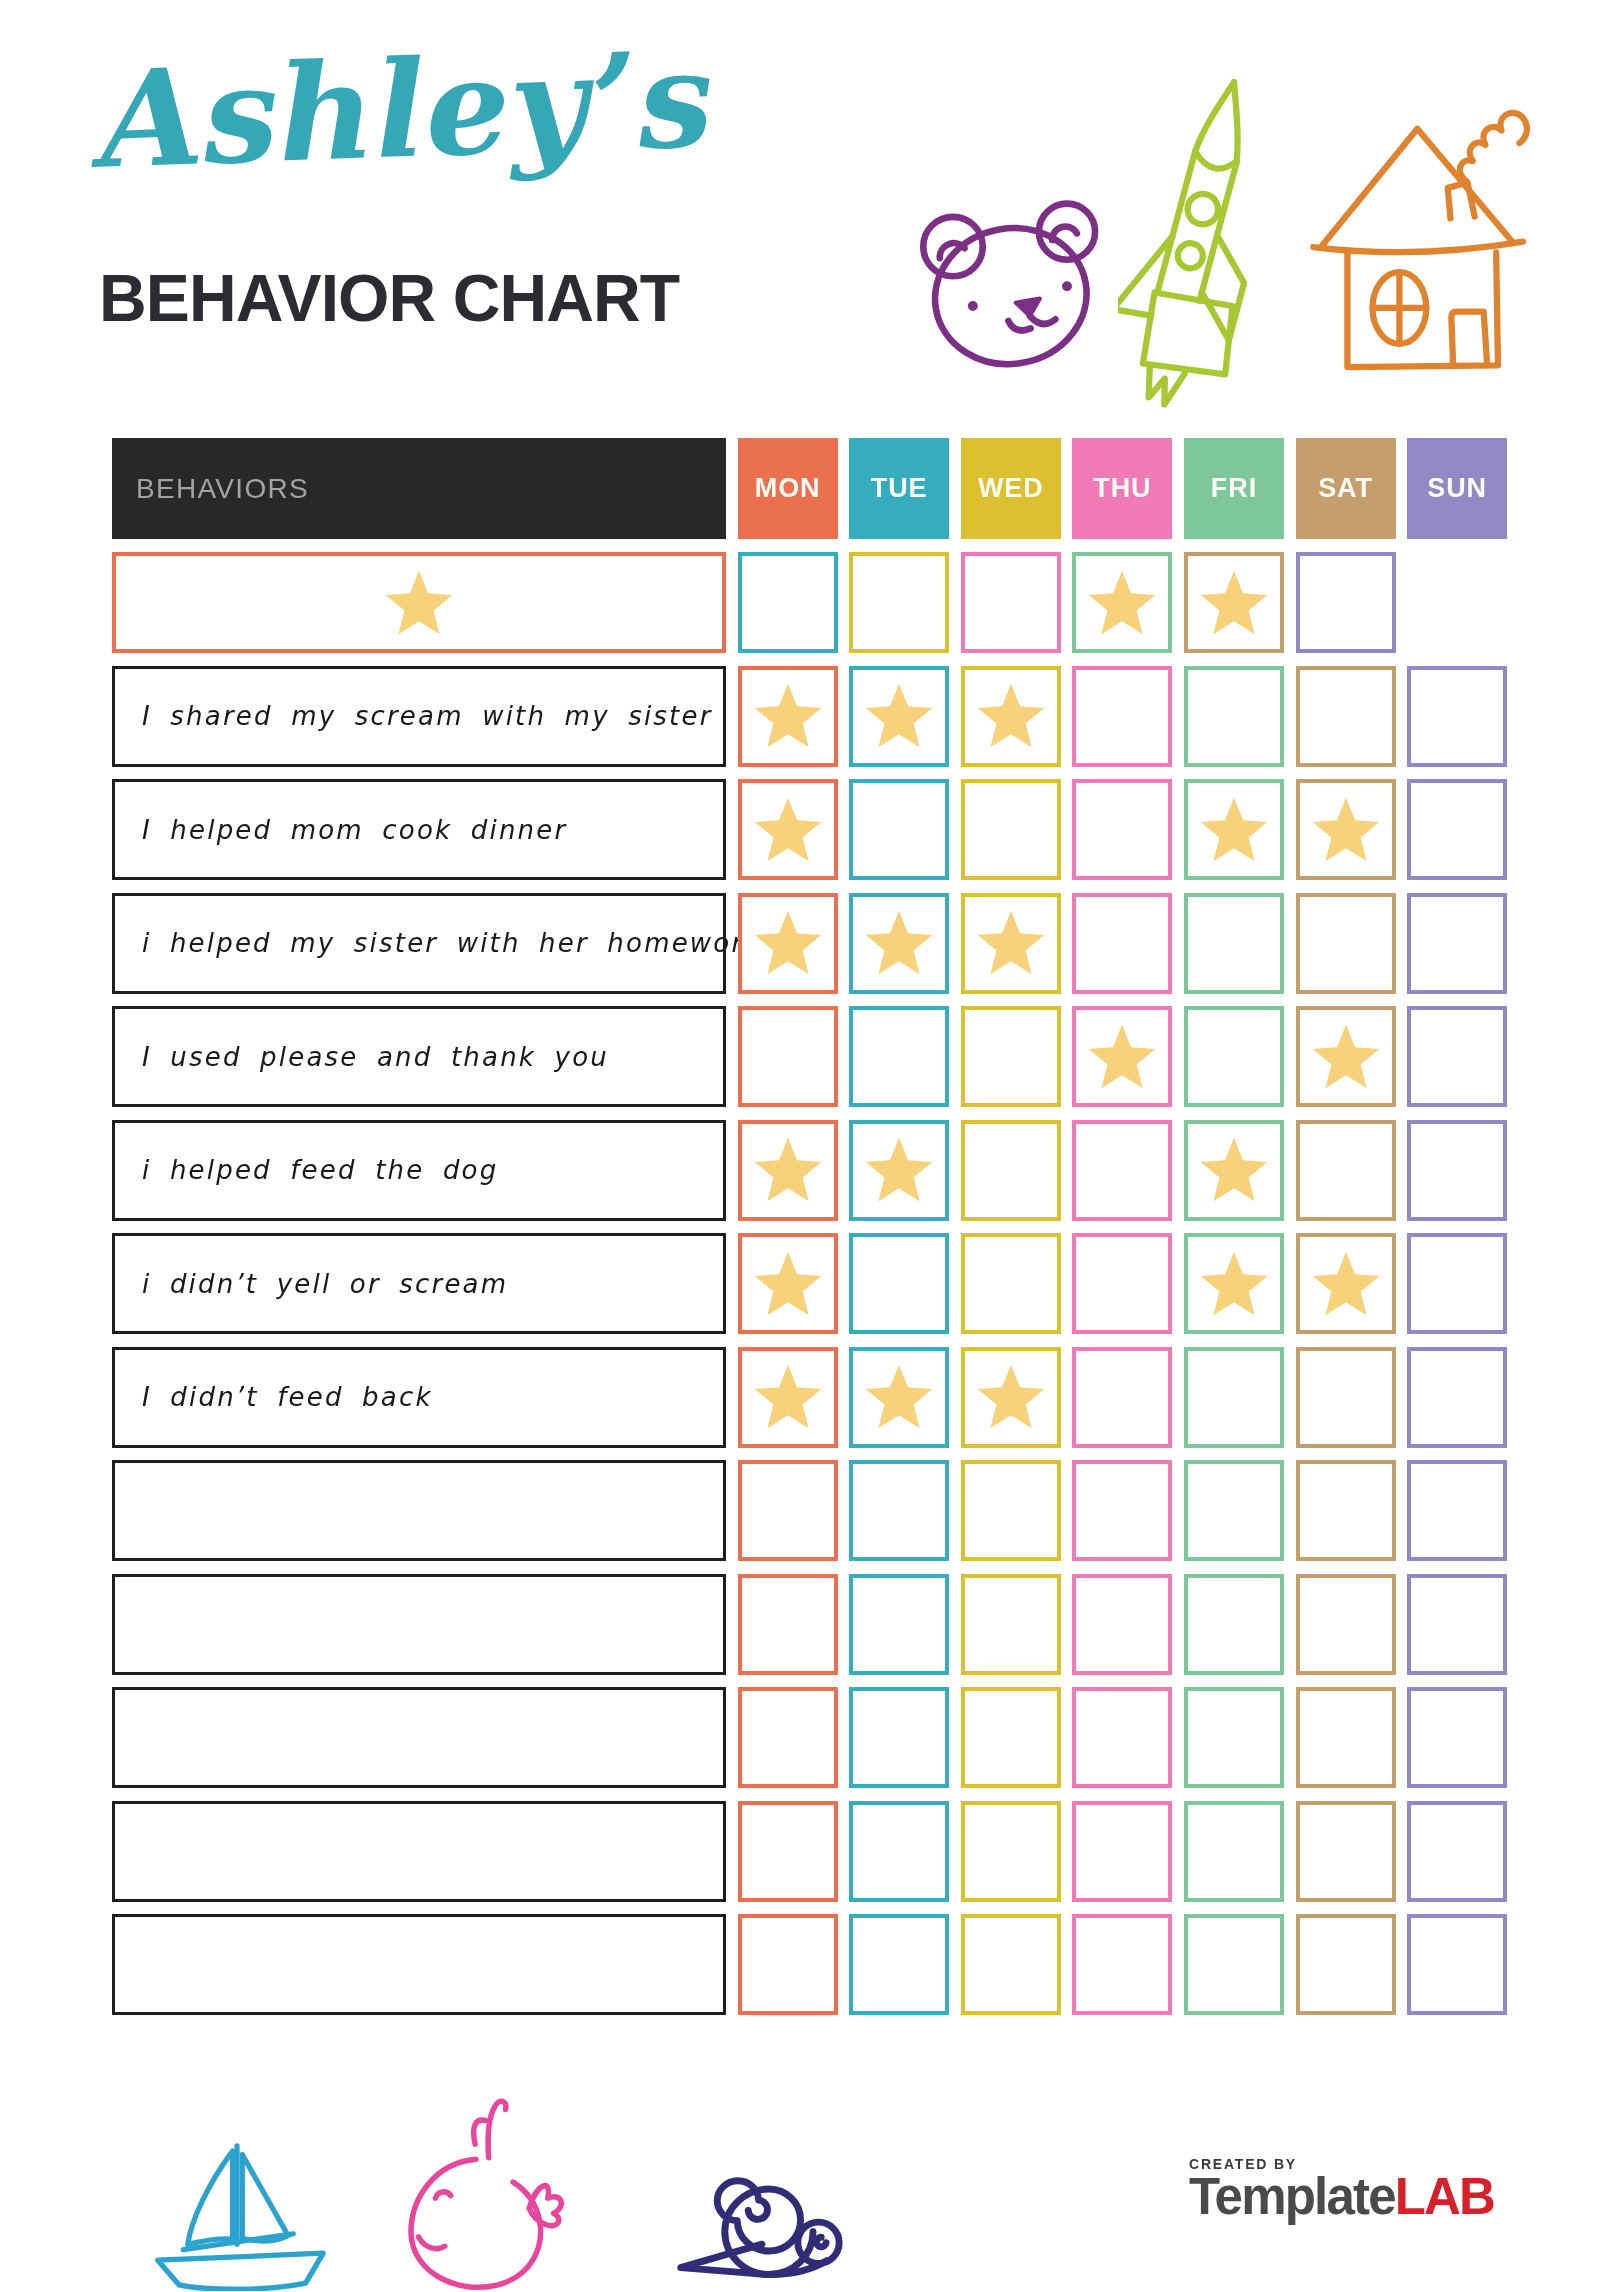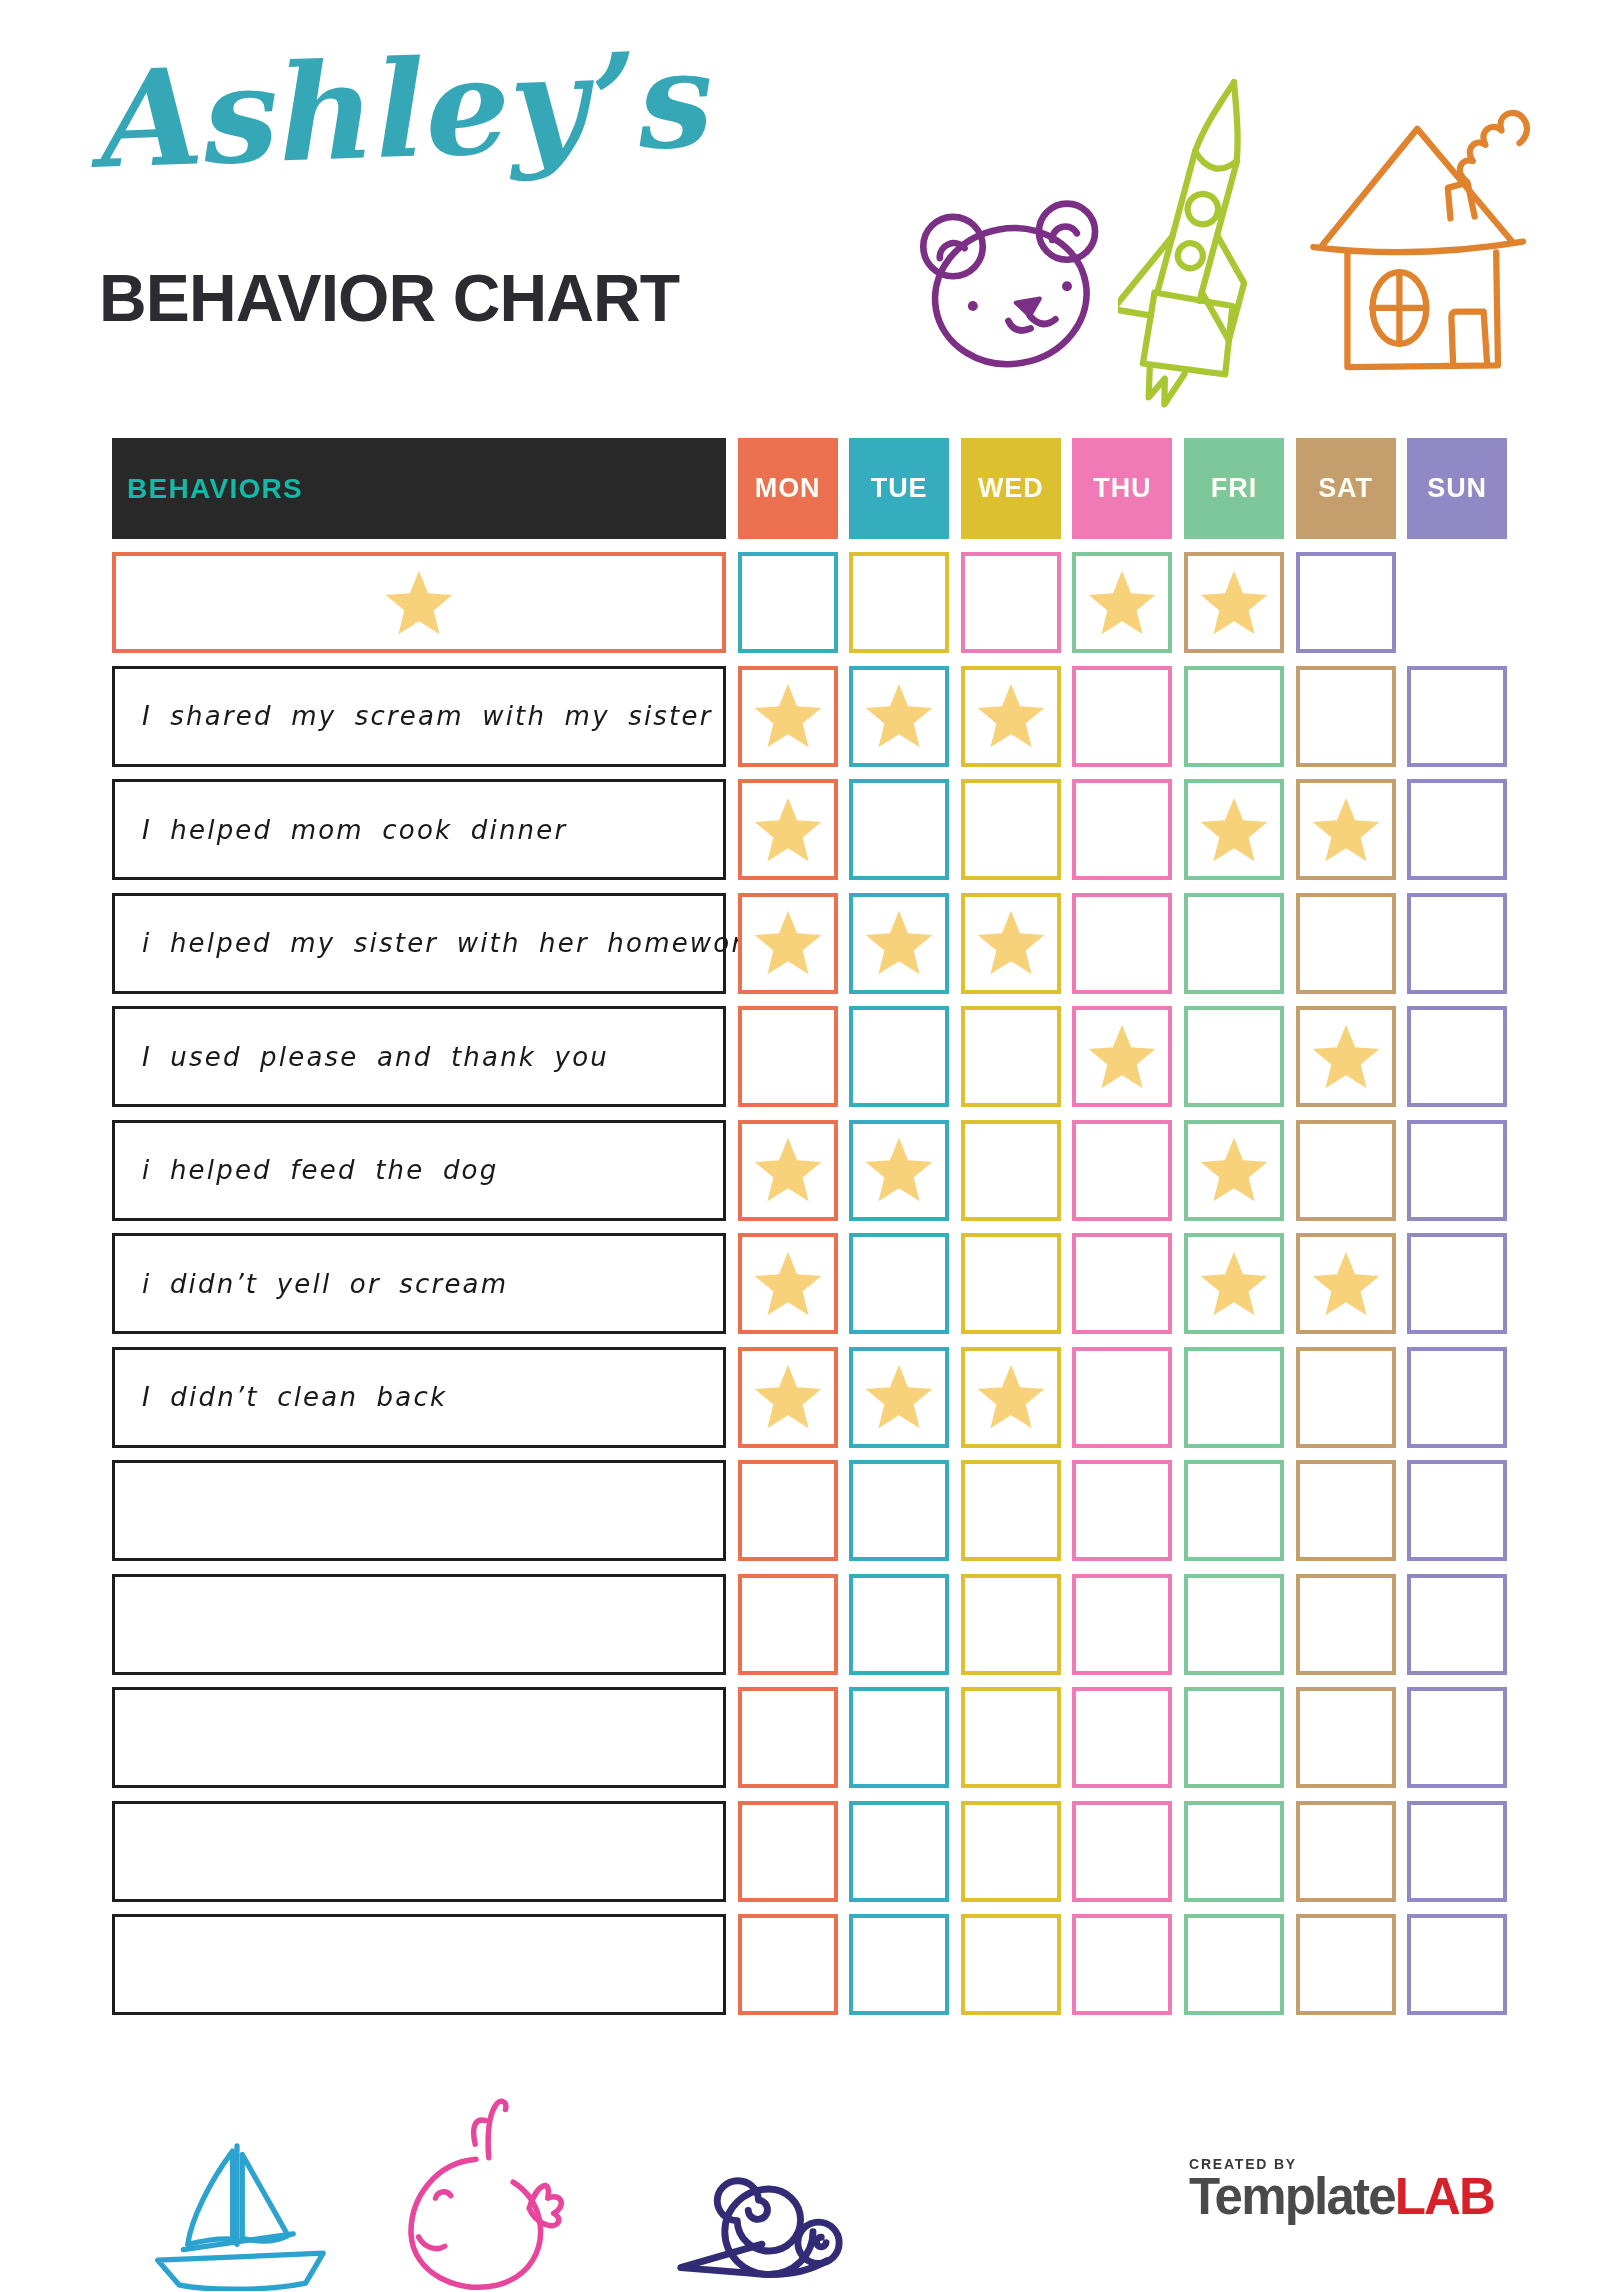--- a/index.html
+++ b/index.html
@@ -23,8 +23,8 @@
   
   .thead{position:absolute;left:112px;top:438px;width:1398px;height:101px;
       display:grid;grid-template-columns:614px repeat(7,100px);column-gap:11.6px;}
-  .behaviors-h{color:#14b8a6;display:flex;align-items:center;padding-left:15px;
-      font-size:28px;font-weight:700;letter-spacing:1.3px;}
+  .behaviors-h{color:#a3a3a3;display:flex;align-items:center;padding-left:24px;
+      font-size:28px;font-weight:400;letter-spacing:1.3px;}
   .day-h{color:#fdfdf6;display:flex;align-items:center;justify-content:center;
       font-size:27px;font-weight:600;letter-spacing:0.9px;}
 

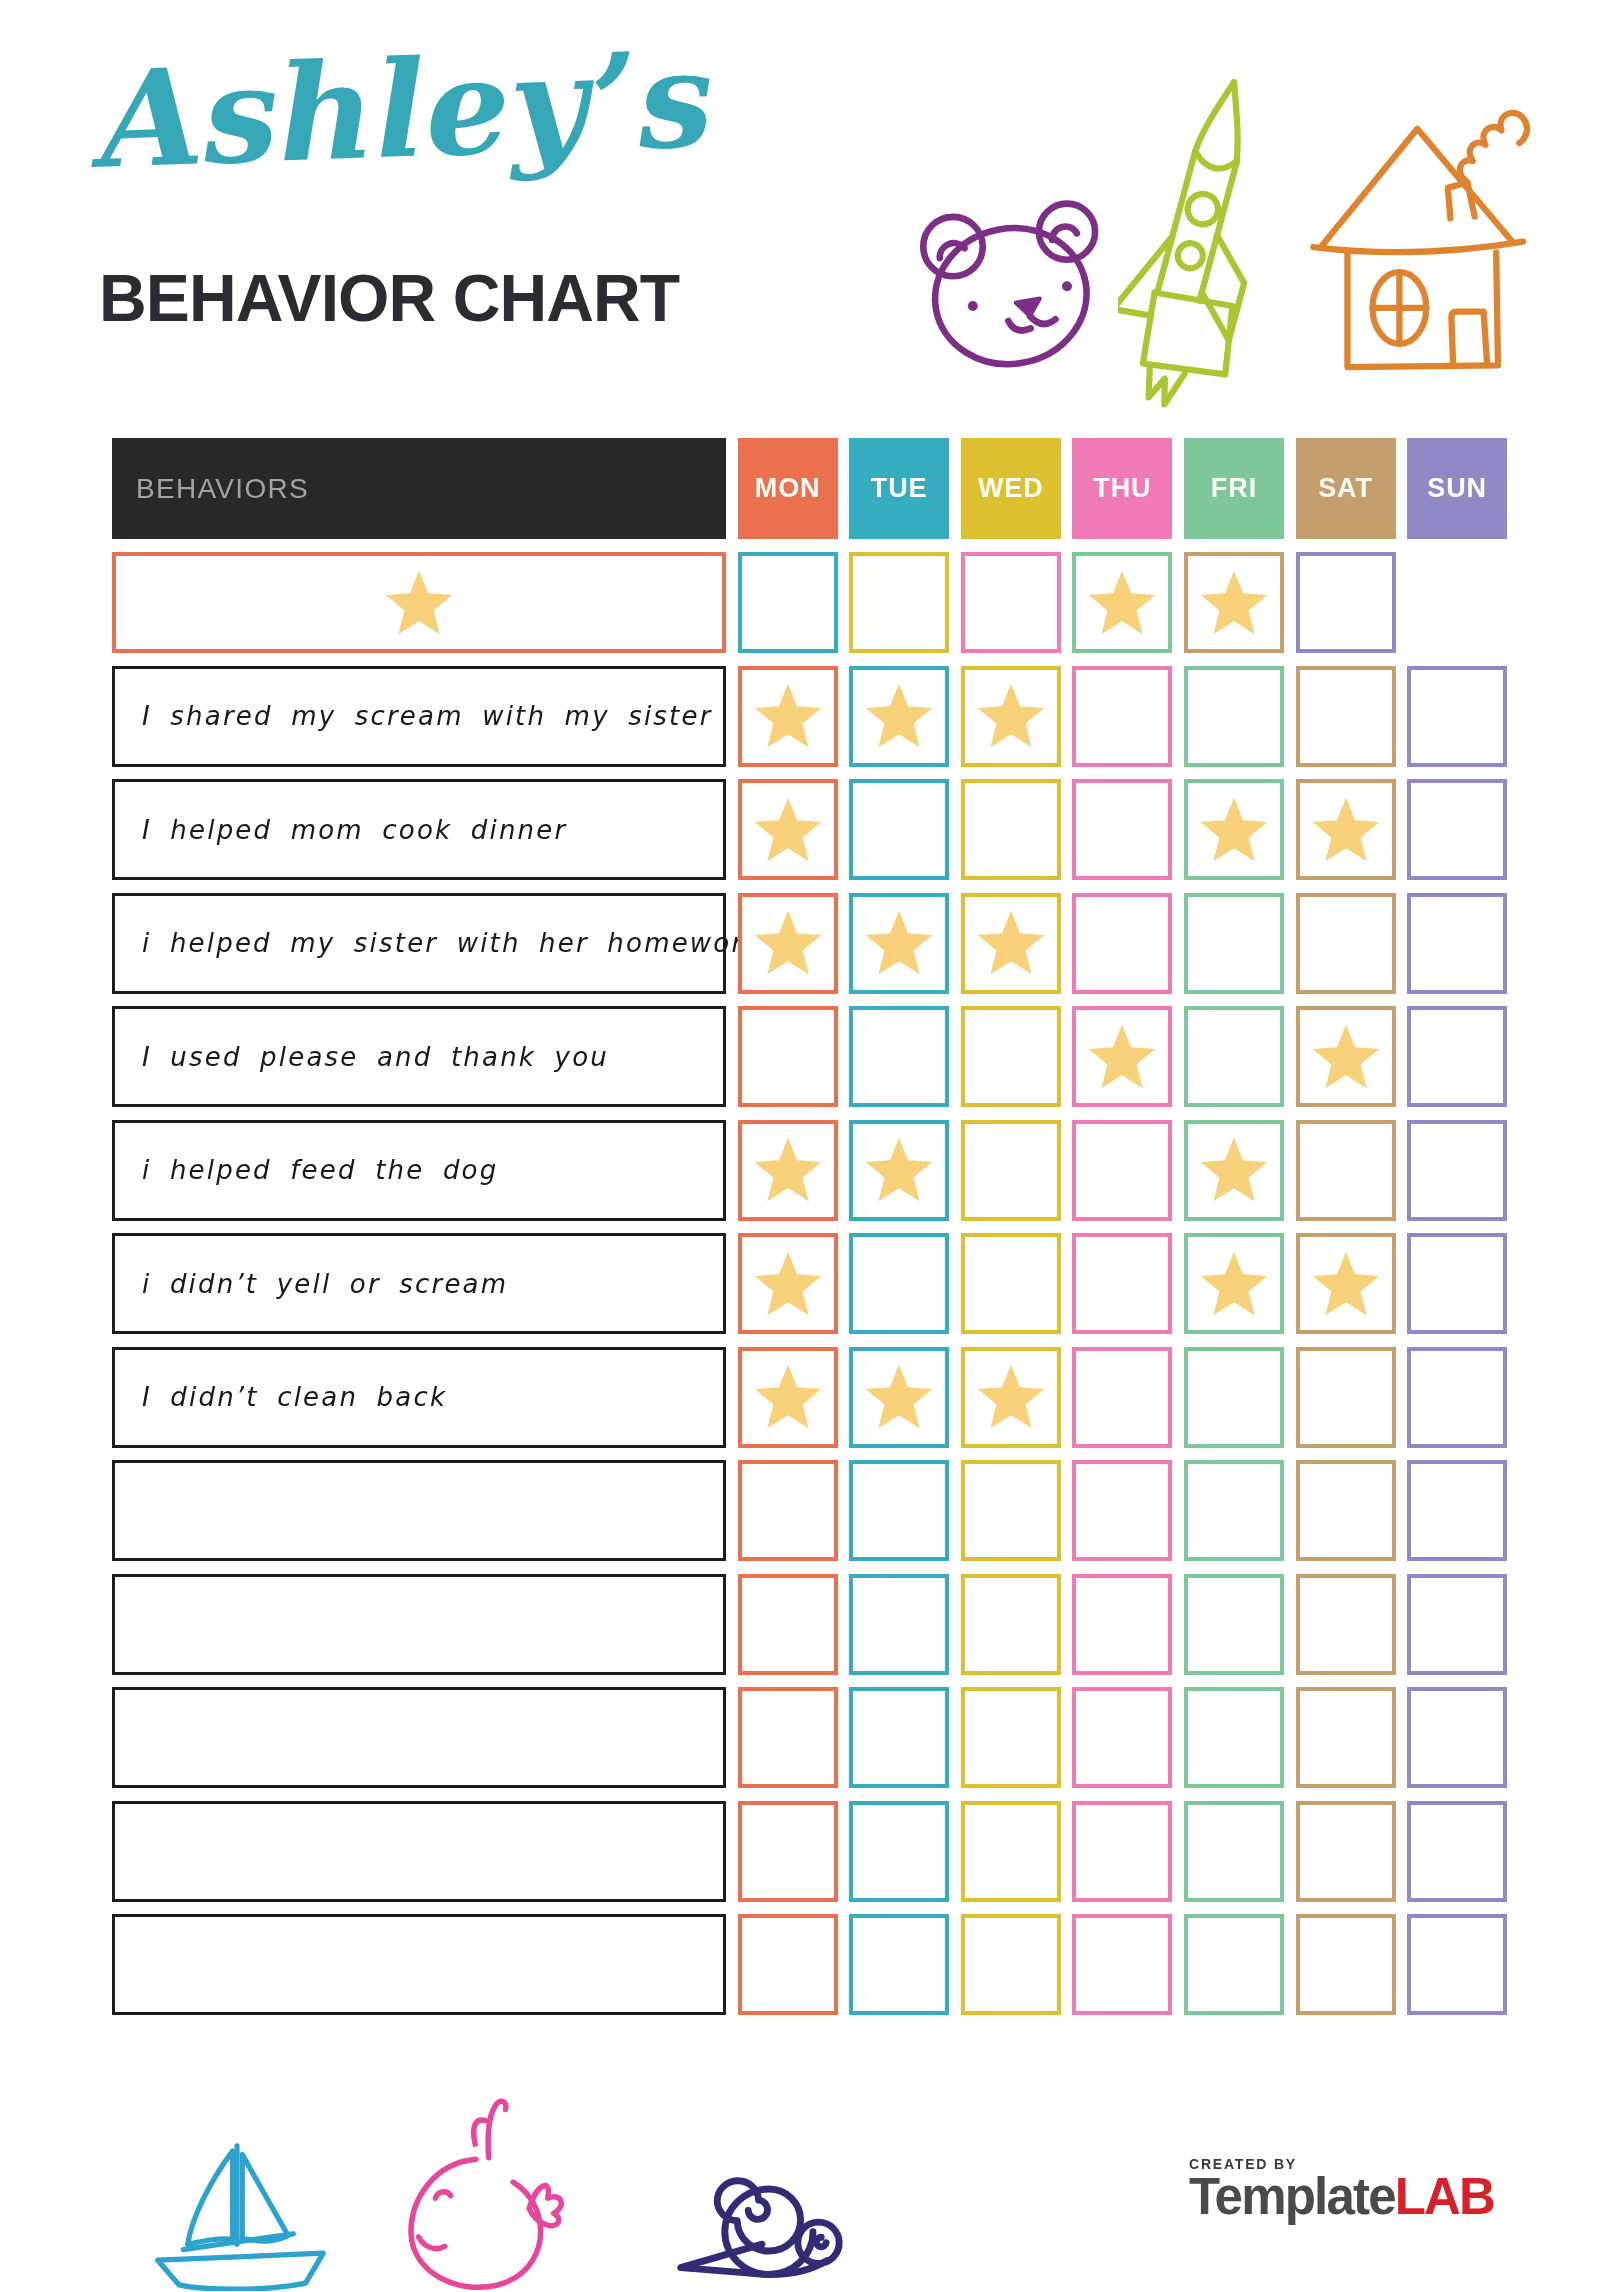--- a/index.html
+++ b/index.html
@@ -263,7 +263,7 @@
       </div>
       <div class="trow">
         <div class="bcell">
-          <span class="hand">I didn’t clean back</span>
+          <span class="hand">I didn’t feed back</span>
         </div>
         <div class="dcell" style="border-color: rgb(235, 112, 80);">
           <svg class="star" viewBox="0 0 100 100">

